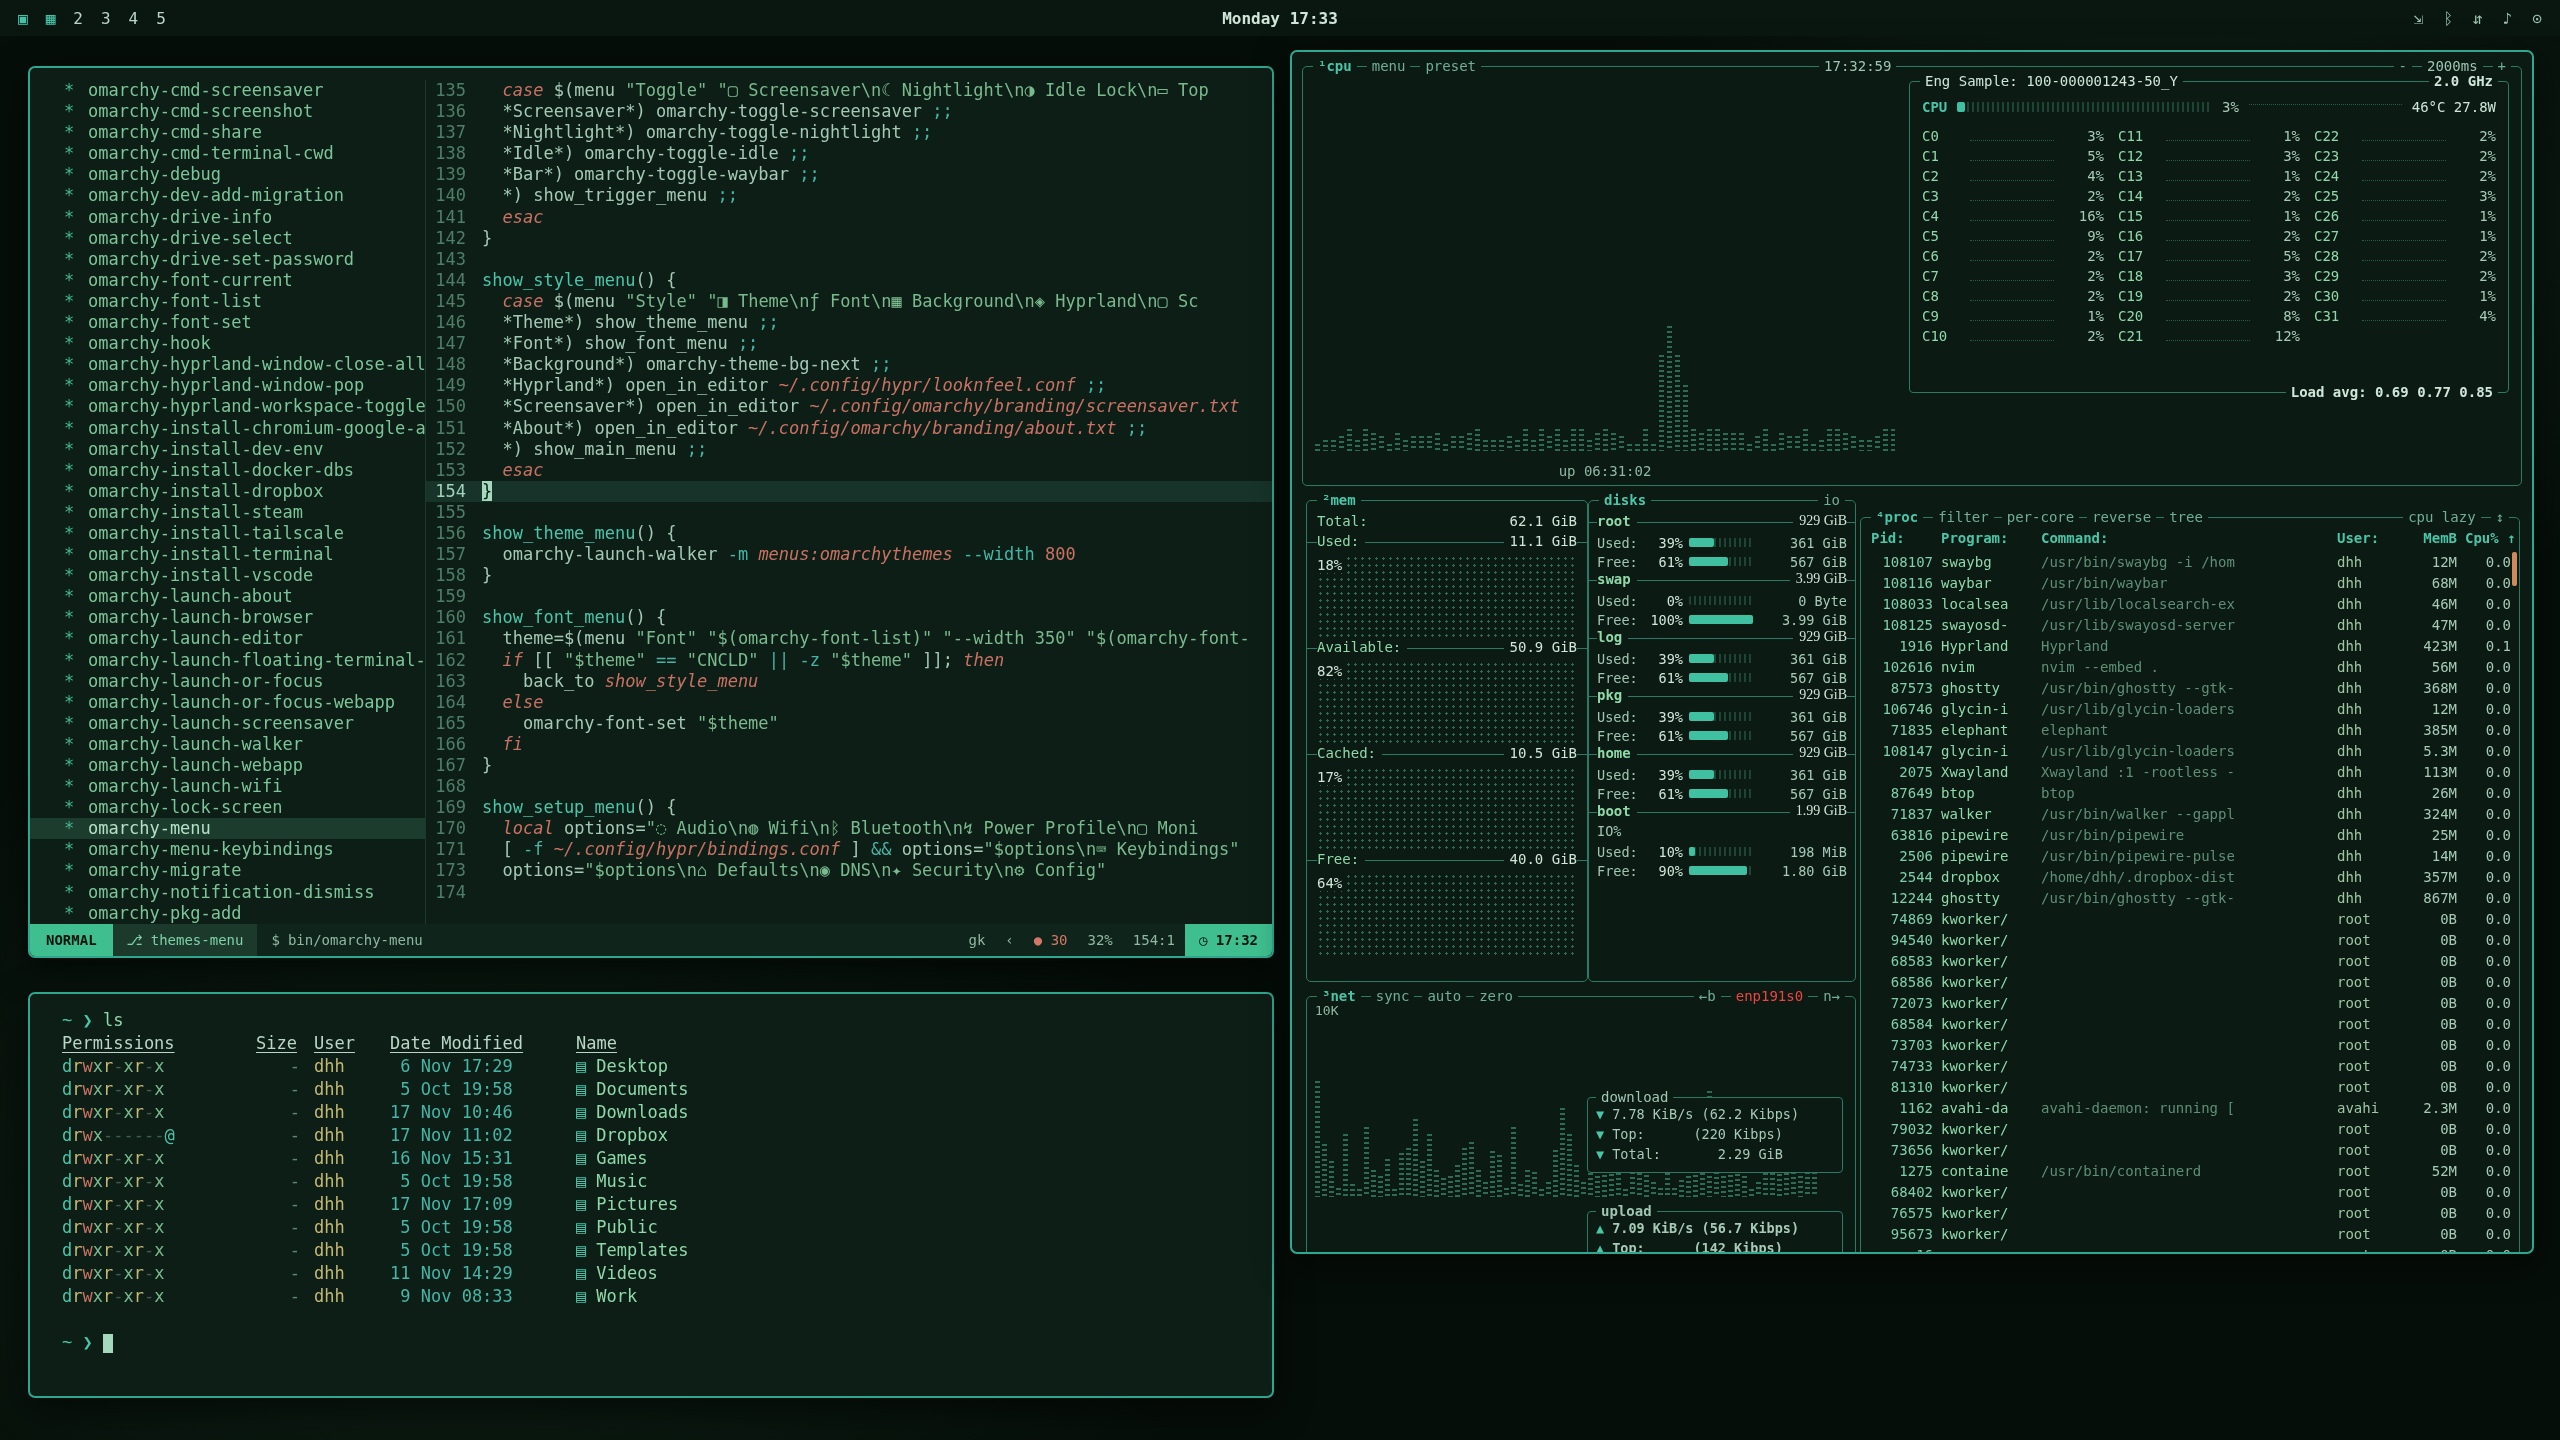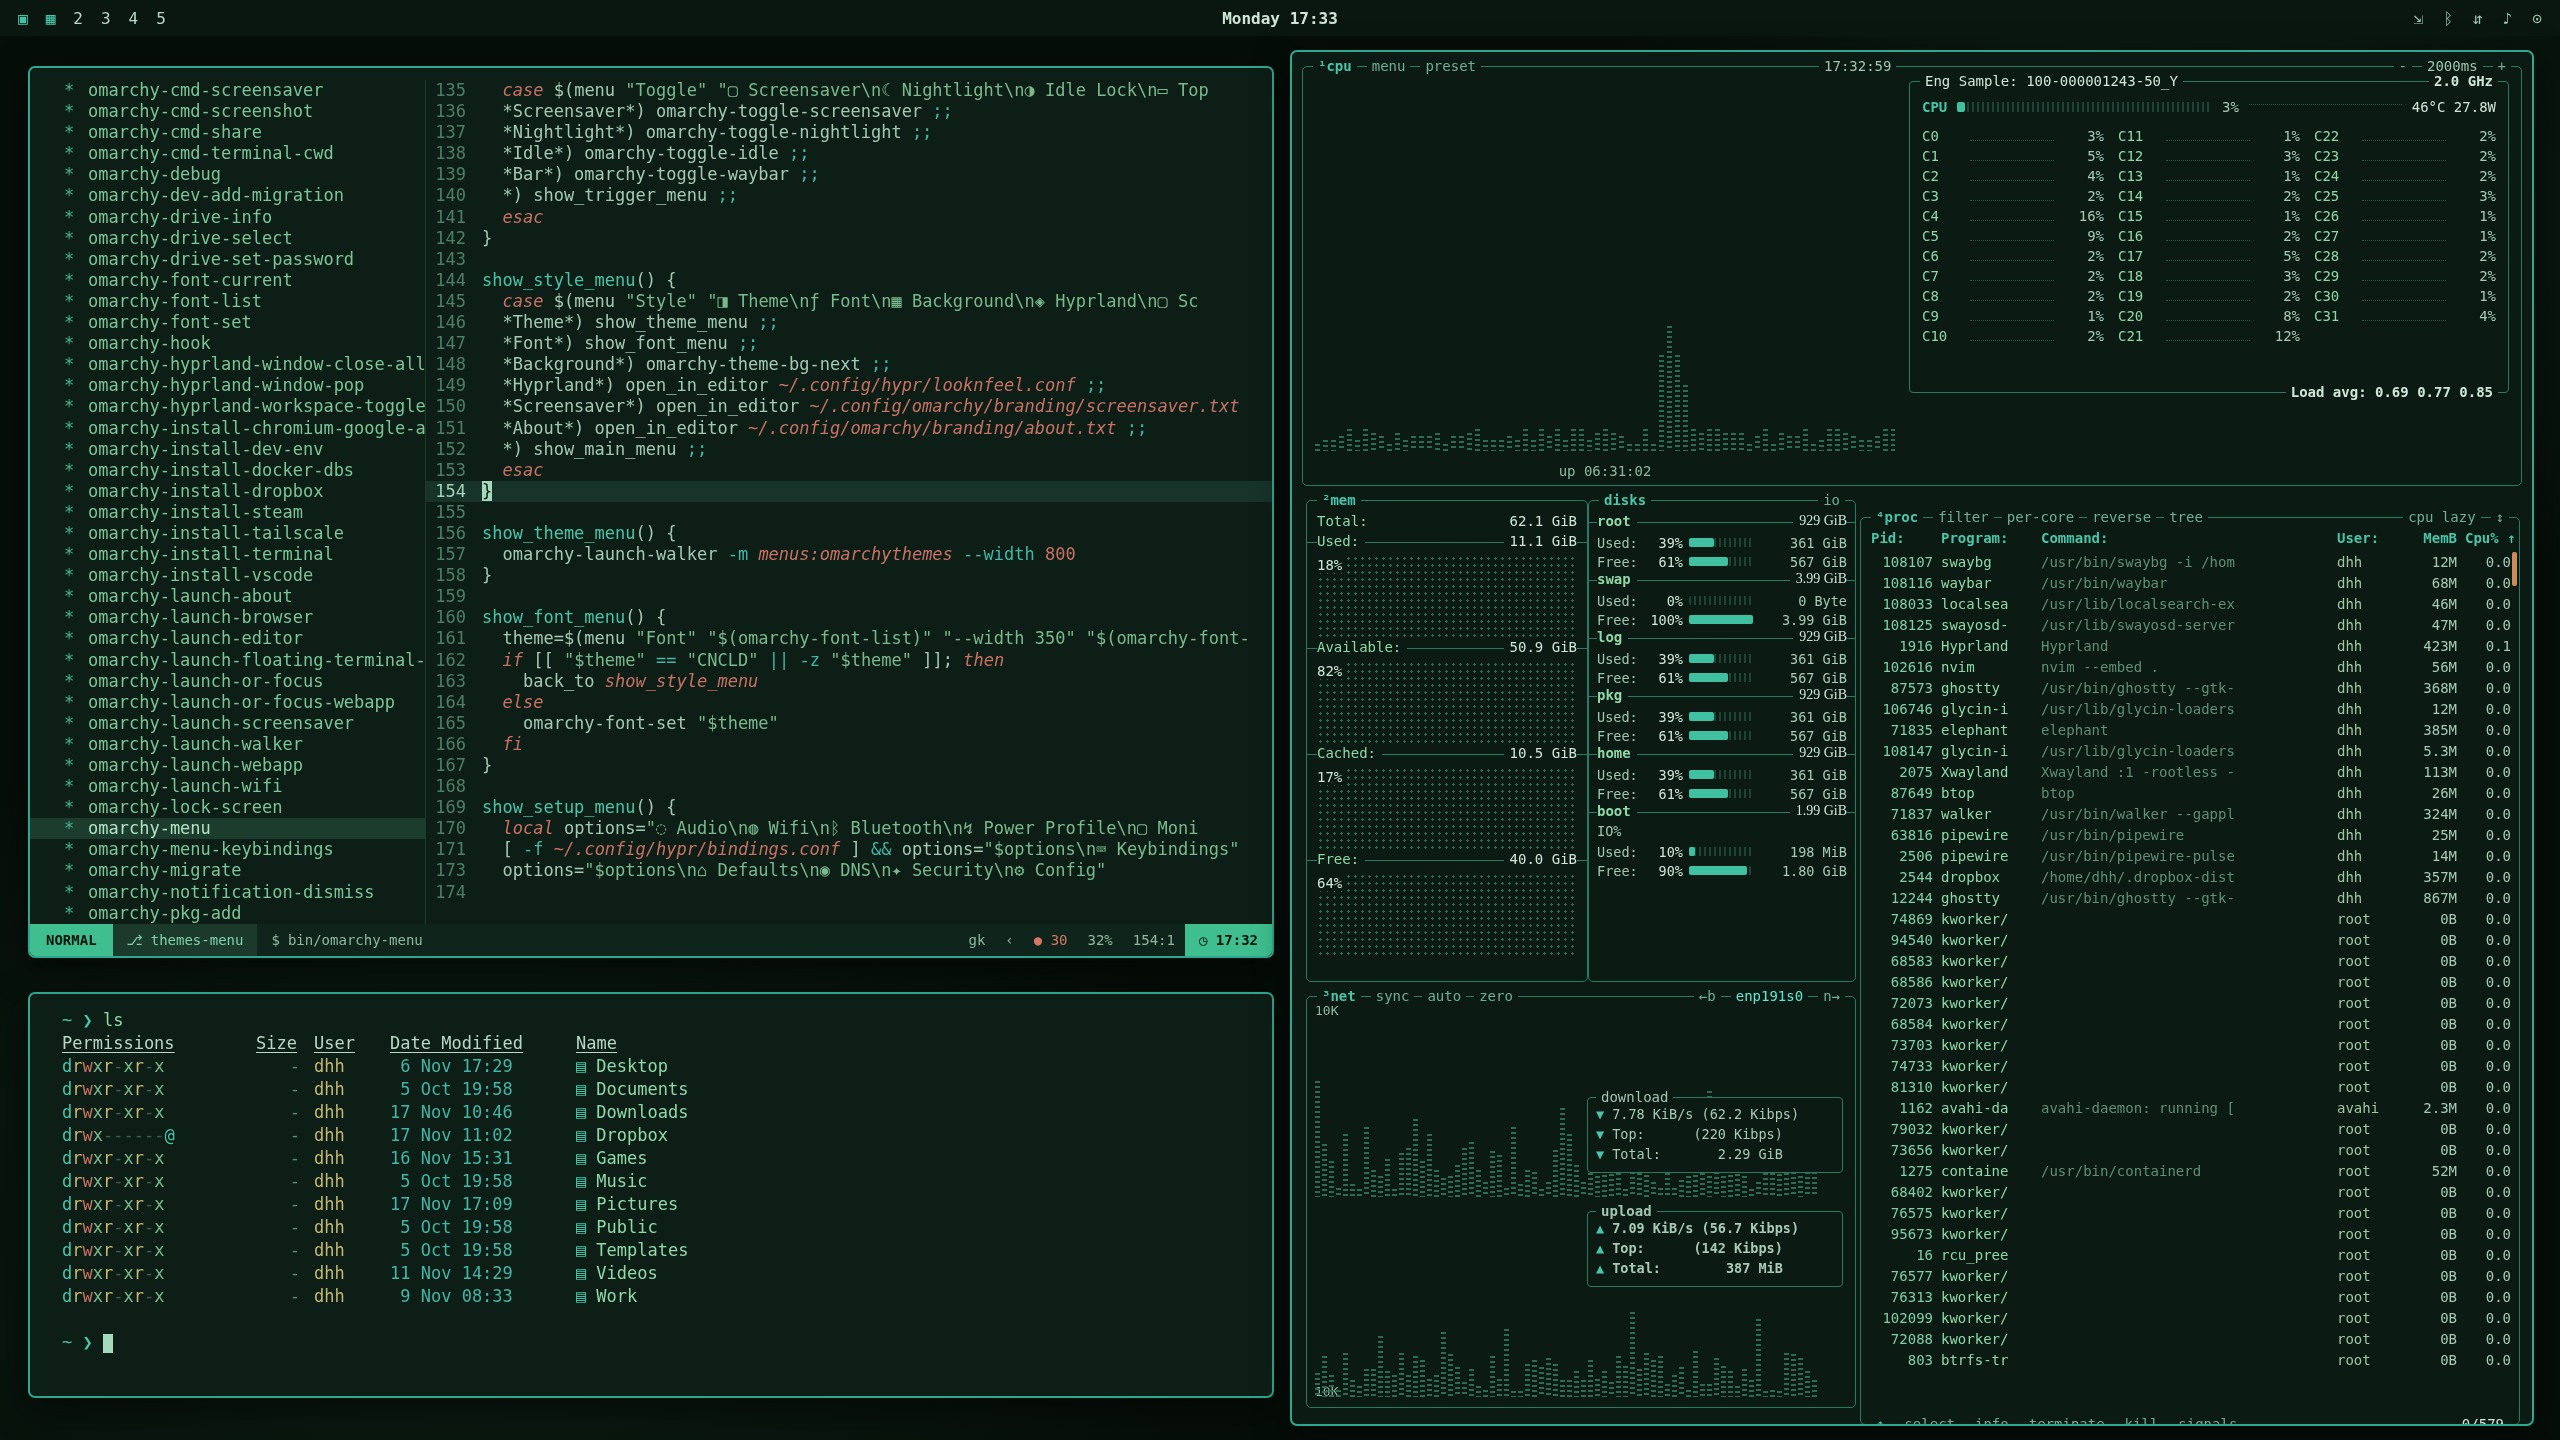--- a/index.html
+++ b/index.html
@@ -63,7 +63,7 @@
   .pc-dash{color:#3f5d4e;} .pc-at{color:#49c5a8;}
   .t-cursor{display:inline-block;width:10px;height:19px;background:#a5d9bd;vertical-align:middle;}
   
-  #win-btop{left:1290px;top:50px;width:1244px;height:1376px;background:var(--win2);font-size:15px;}
+  #win-btop{left:1290px;top:50px;width:1244px;height:1204px;background:var(--win2);font-size:15px;}
   .panel{position:absolute;border:1px solid var(--pbr);border-radius:5px;}
   .ptitle{position:absolute;top:-10px;left:10px;right:10px;display:flex;align-items:center;gap:10px;
           font-size:14px;line-height:19px;pointer-events:none;}

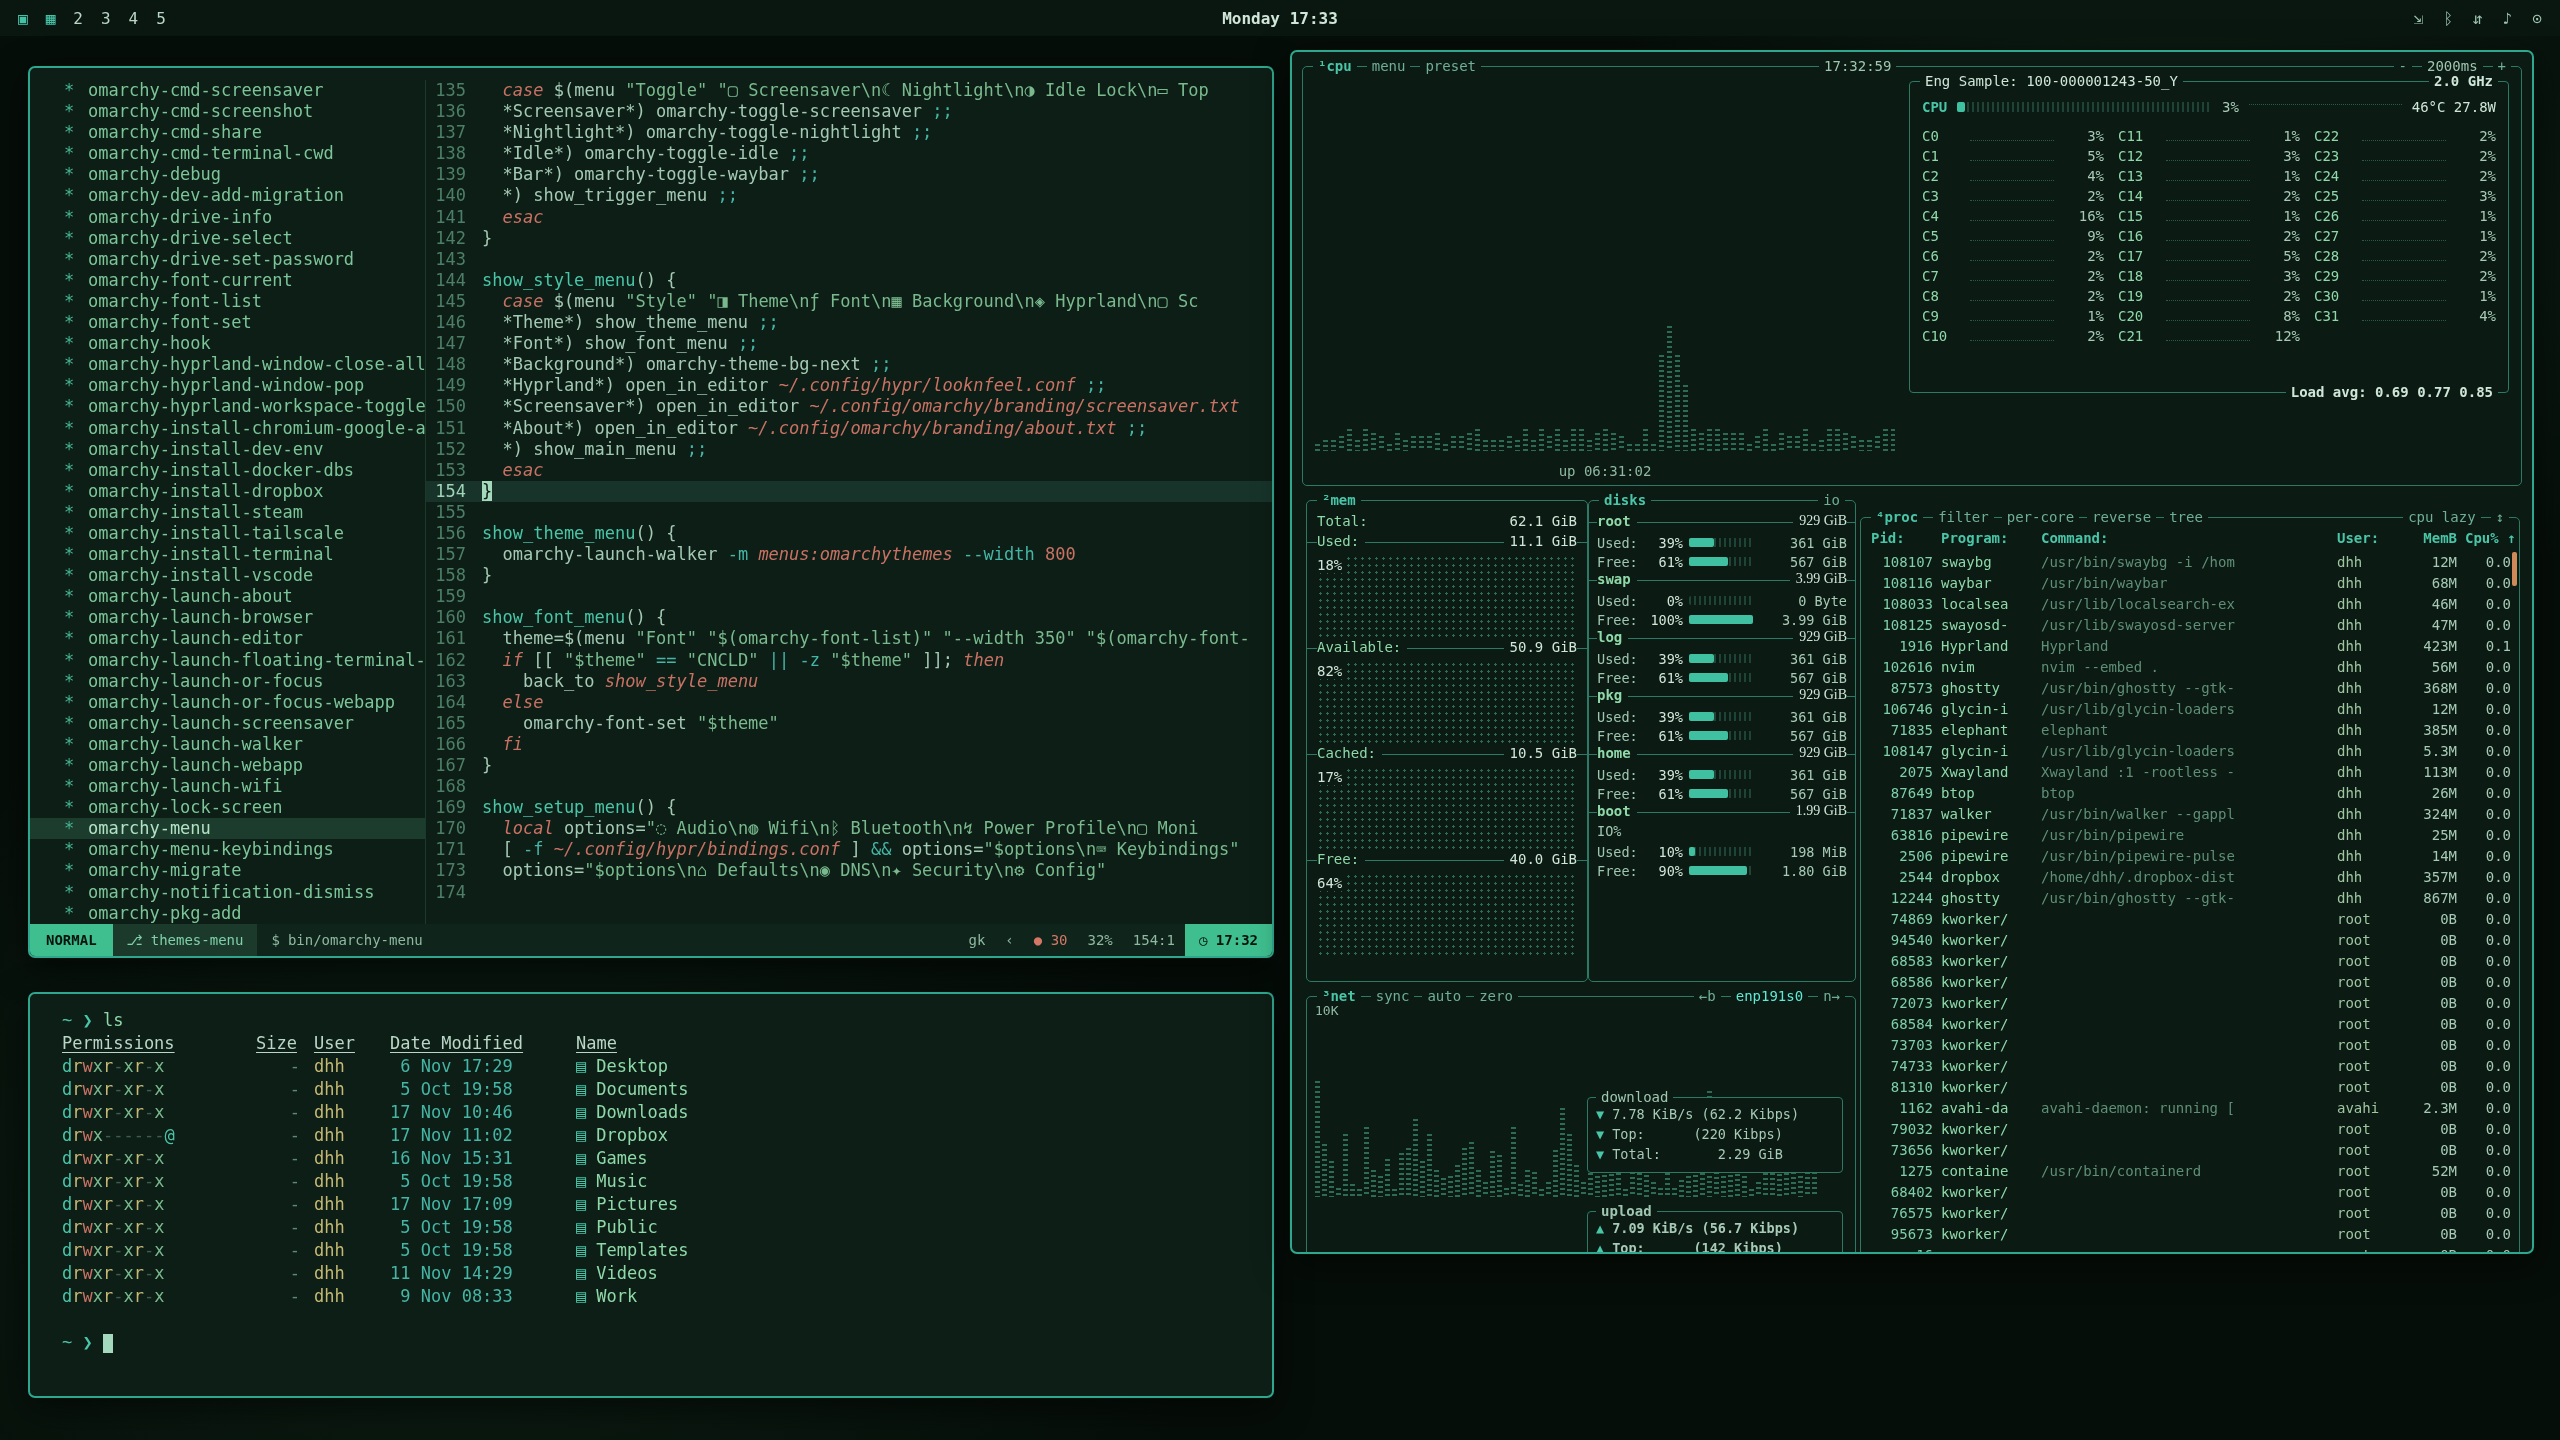--- a/index.html
+++ b/index.html
@@ -753,7 +753,7 @@
           </span>
         <span style="flex:1"></span>
         <span class="chip">←b</span>
-        <span class="chip val" style="color:#5eead4;text-align:center;">enp191s0</span>
+        <span class="chip val" style="color:#ef4444;text-align:center;">enp191s0</span>
         <span class="chip">n→</span>
       </div>
       <div id="net-scale-top">10K</div>

